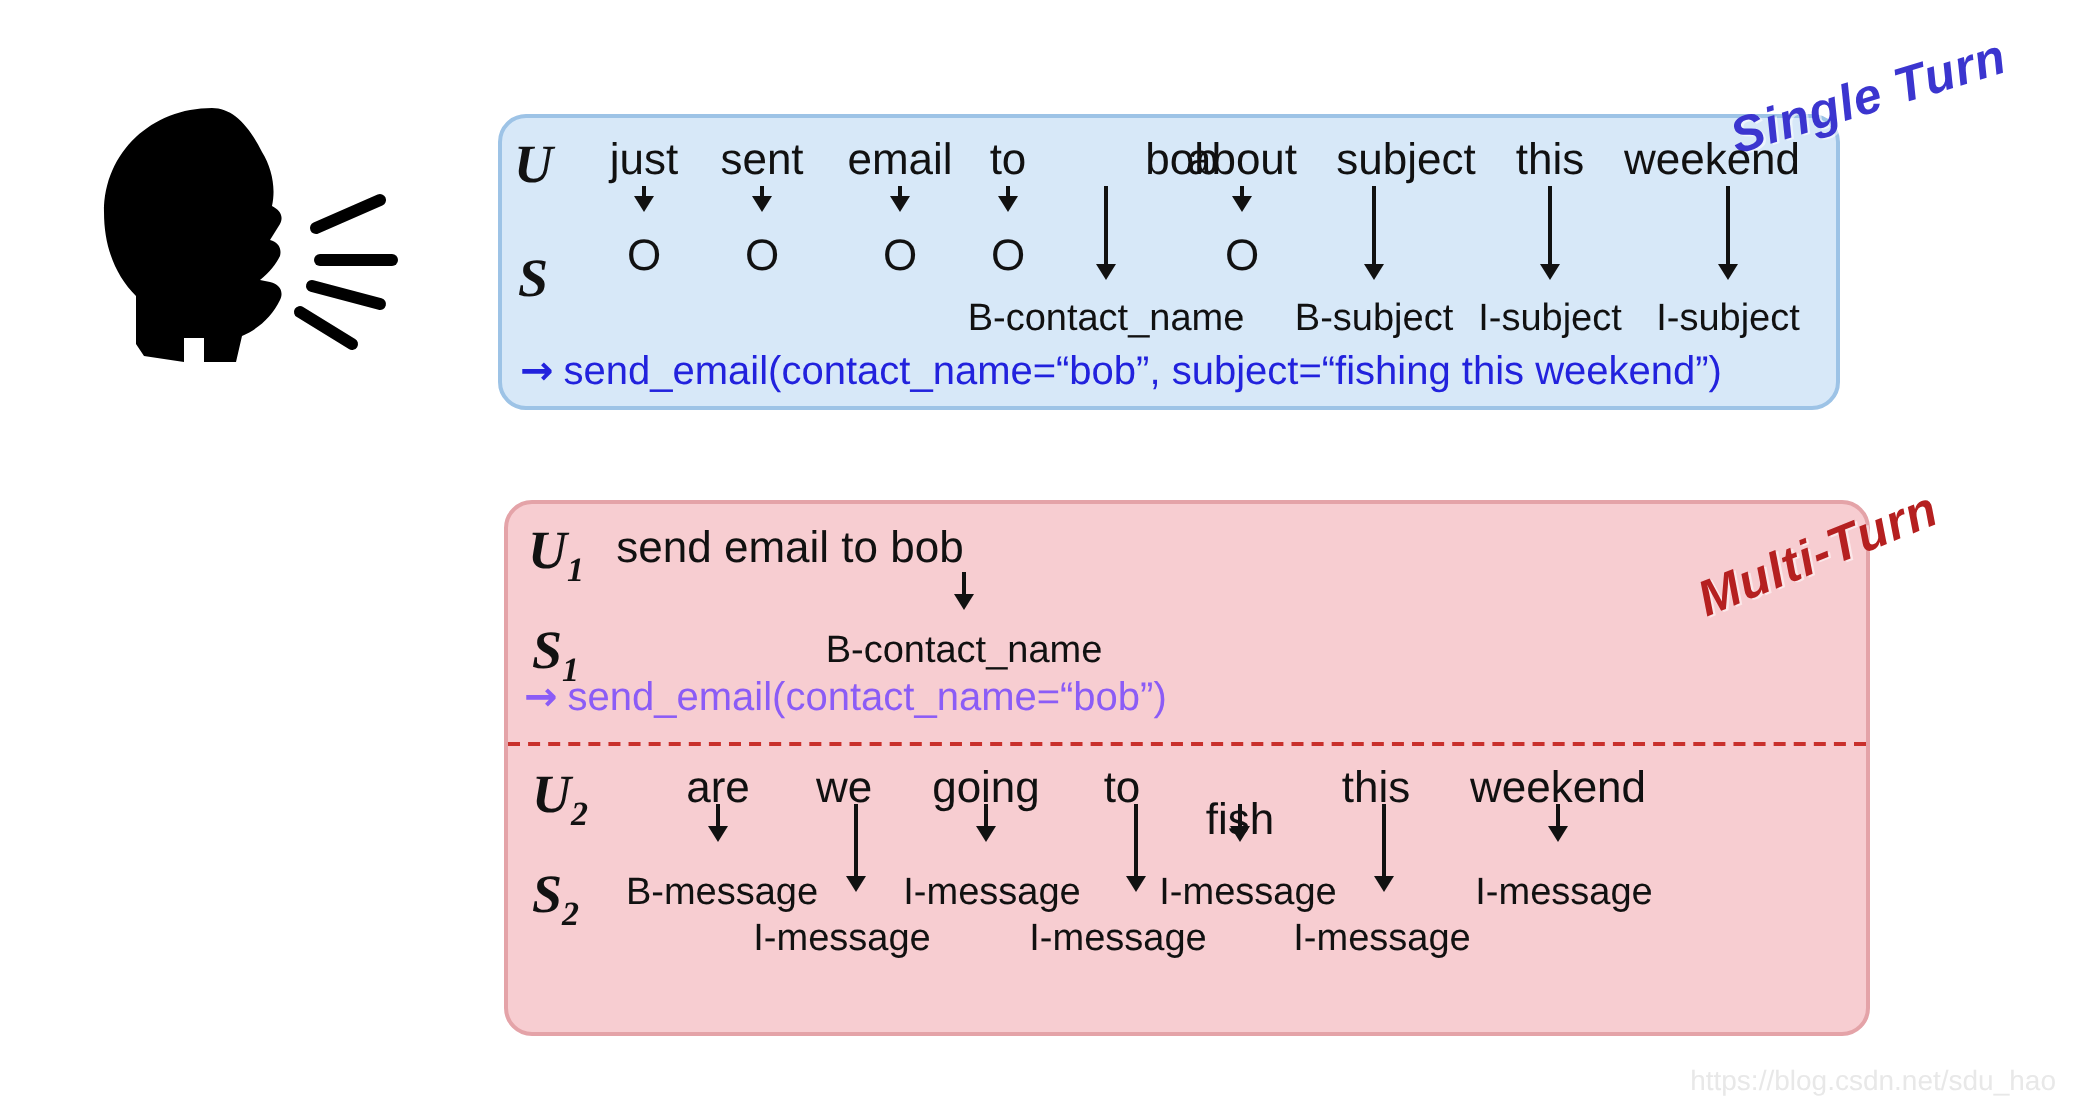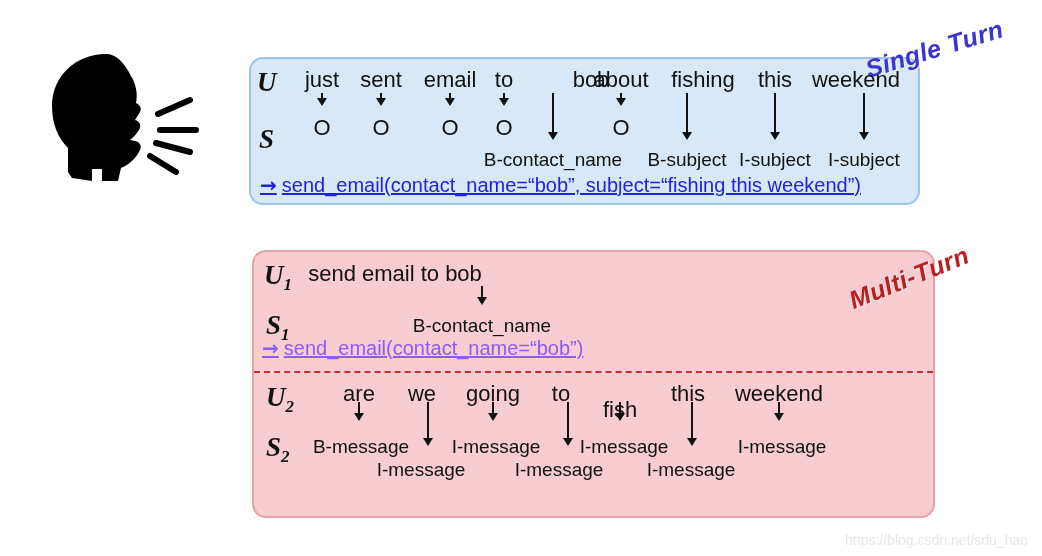--- a/index.html
+++ b/index.html
@@ -213,7 +213,7 @@
   <div class="tok" style="left:504px; top:69px;">to</div>
   <div class="tok" style="left:553px; top:69px;margin-left:38px;">bob</div>
   <div class="tok" style="left:621px; top:69px;">about</div>
-  <div class="tok" style="left:703px; top:69px;">fishing</div>
+  <div class="tok" style="left:703px; top:69px;">subject</div>
   <div class="tok" style="left:775px; top:69px;">this</div>
   <div class="tok" style="left:856px; top:69px;">weekend</div>
 

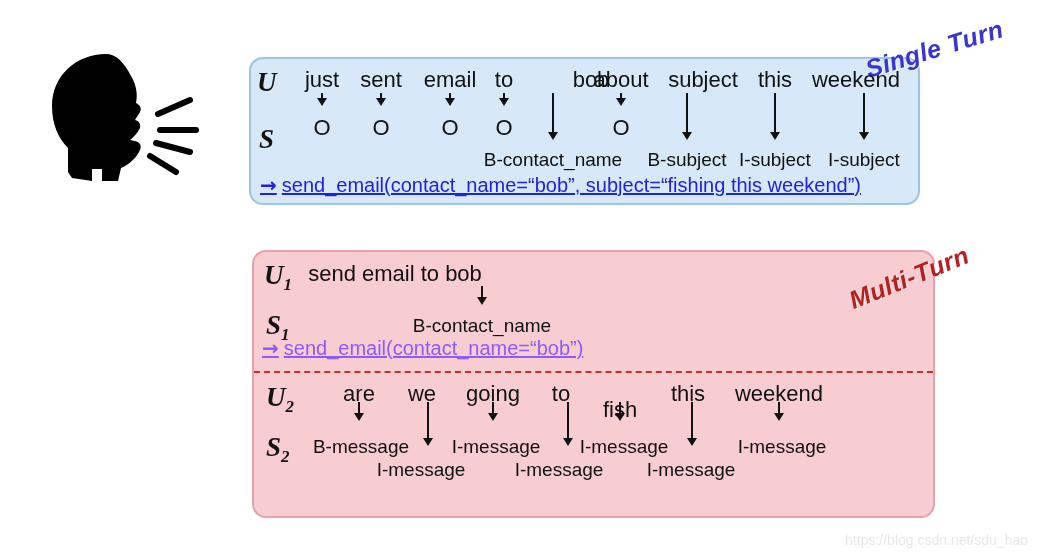--- a/index.html
+++ b/index.html
@@ -151,7 +151,6 @@
     font-size: 20px;
     white-space: nowrap;
     line-height: 1;
-    text-decoration: underline;
   }
   .call-line.blue { color: #2222dd; }
   .call-line.red  { color: #8b5cf6; }

